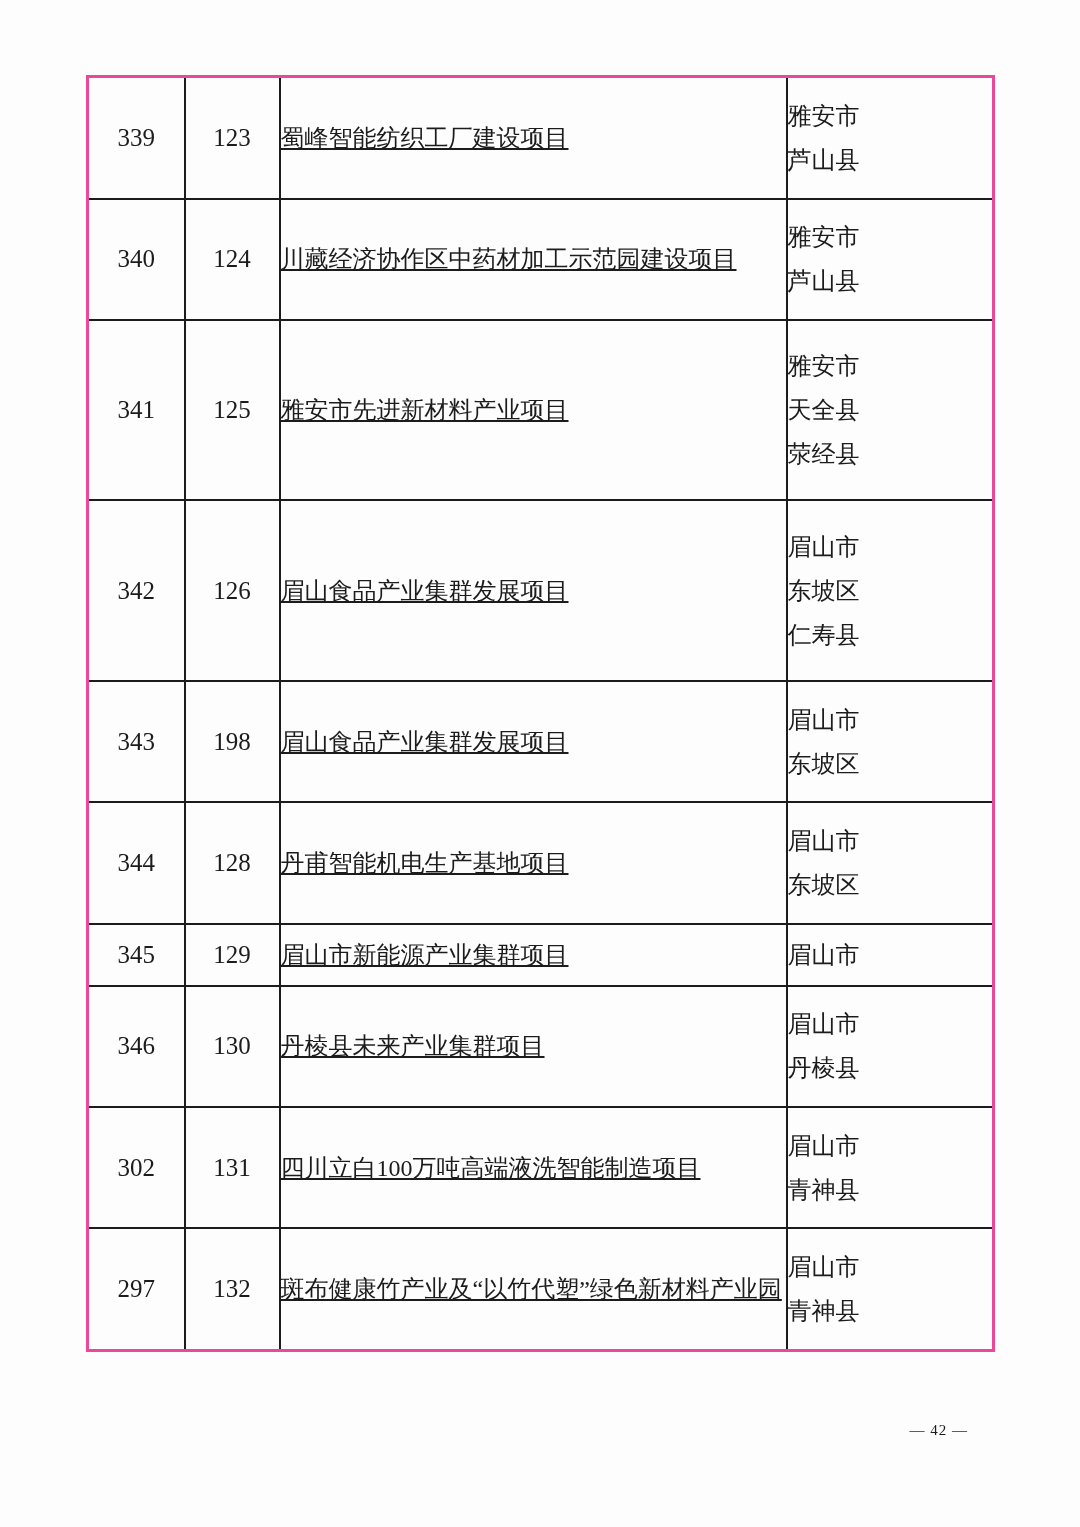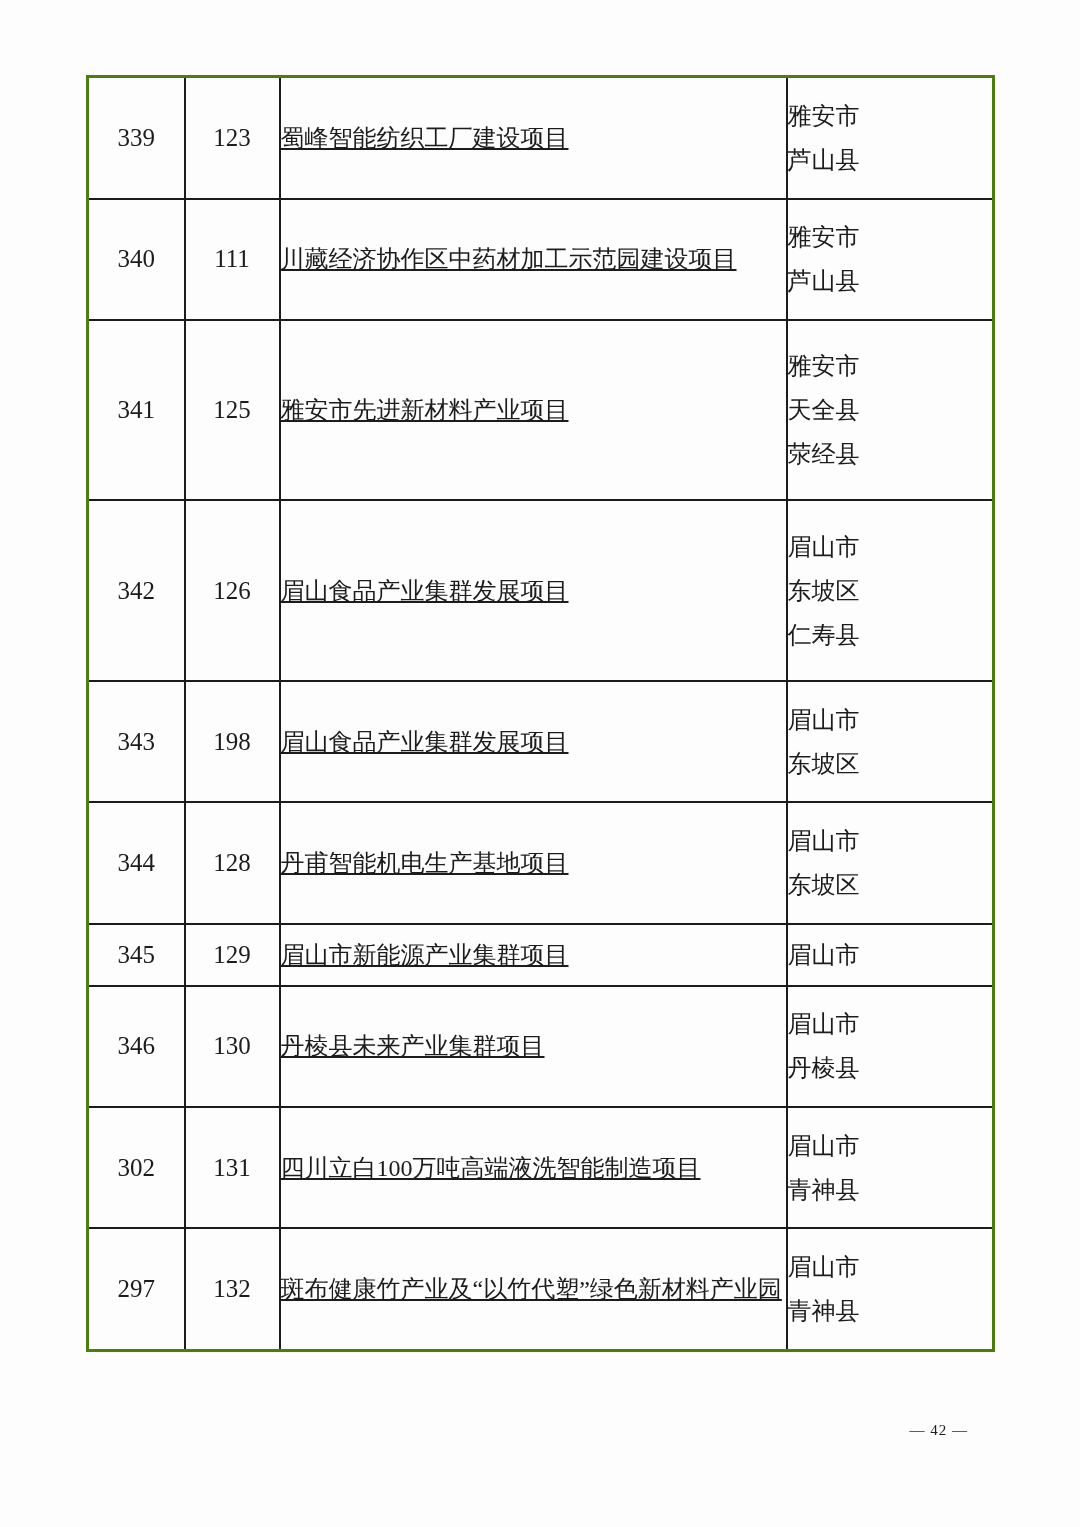--- a/index.html
+++ b/index.html
@@ -23,7 +23,7 @@
     height: 1277px;
     border-collapse: collapse;
     table-layout: fixed;
-    border: 3px solid #4d7c0f;
+    border: 3px solid #ec4899;
   }
   table.project-table td {
     border: 2px solid #1c1c1c;

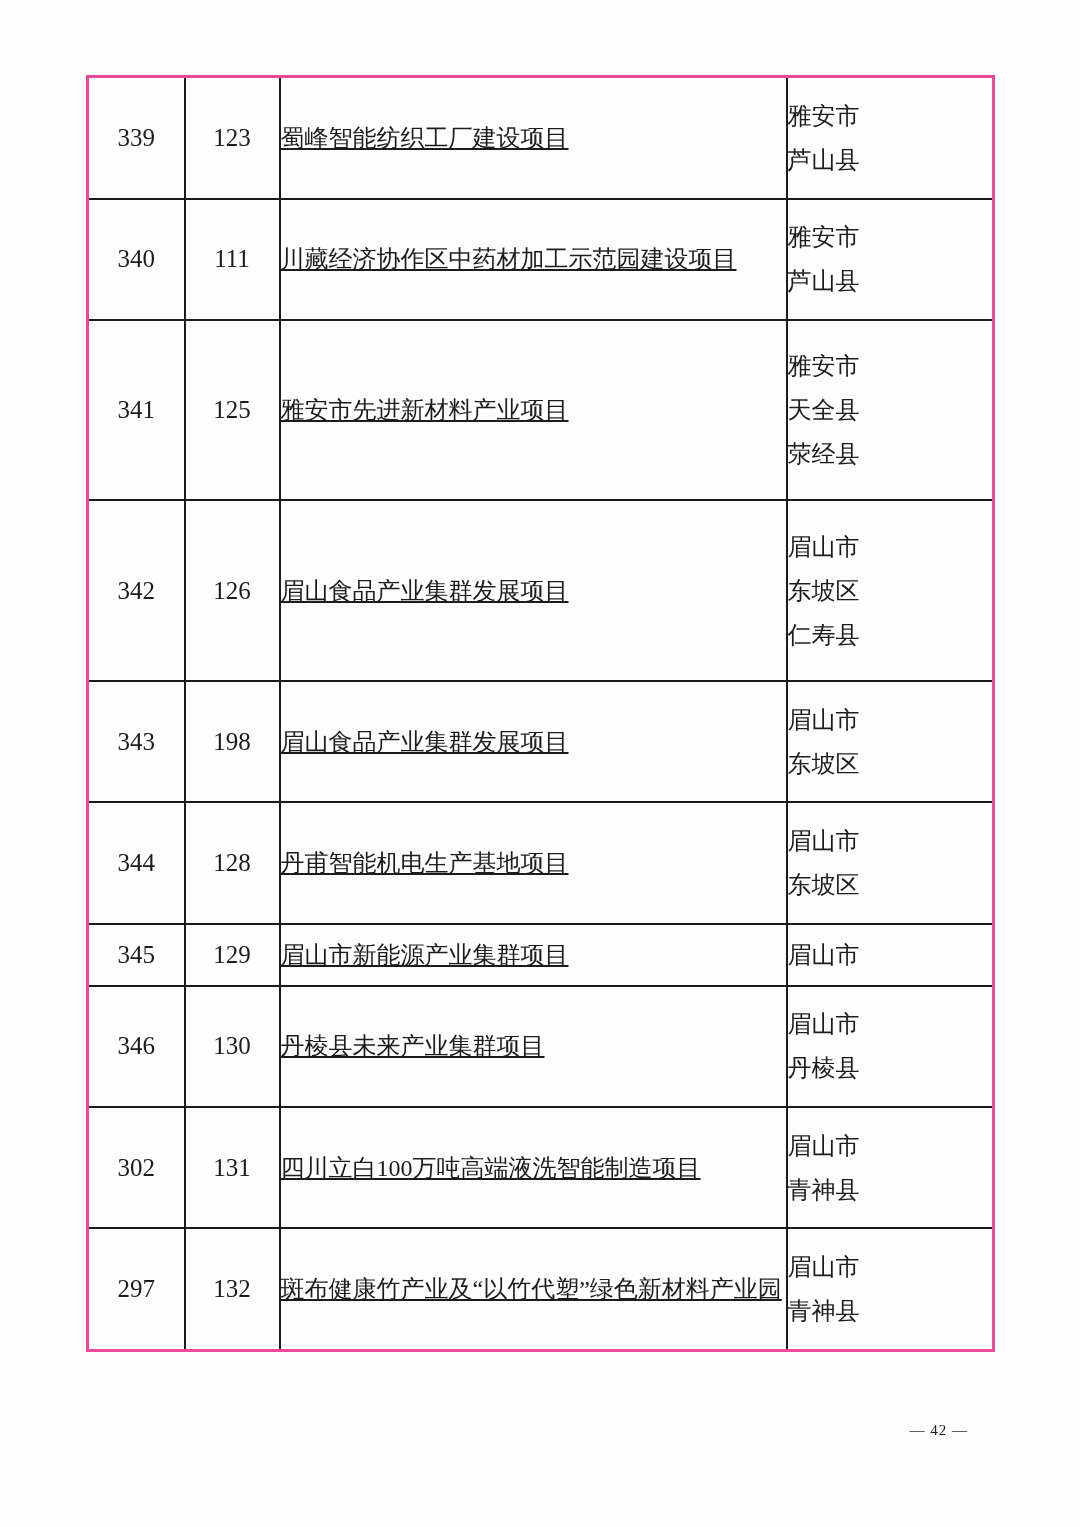--- a/index.html
+++ b/index.html
@@ -81,7 +81,7 @@
     </tr>
     <tr>
       <td class="c-seq">340</td>
-      <td class="c-num">111</td>
+      <td class="c-num">124</td>
       <td class="c-proj">川藏经济协作区中药材加工示范园建设项目</td>
       <td class="c-loc">
         <div>雅安市</div>

